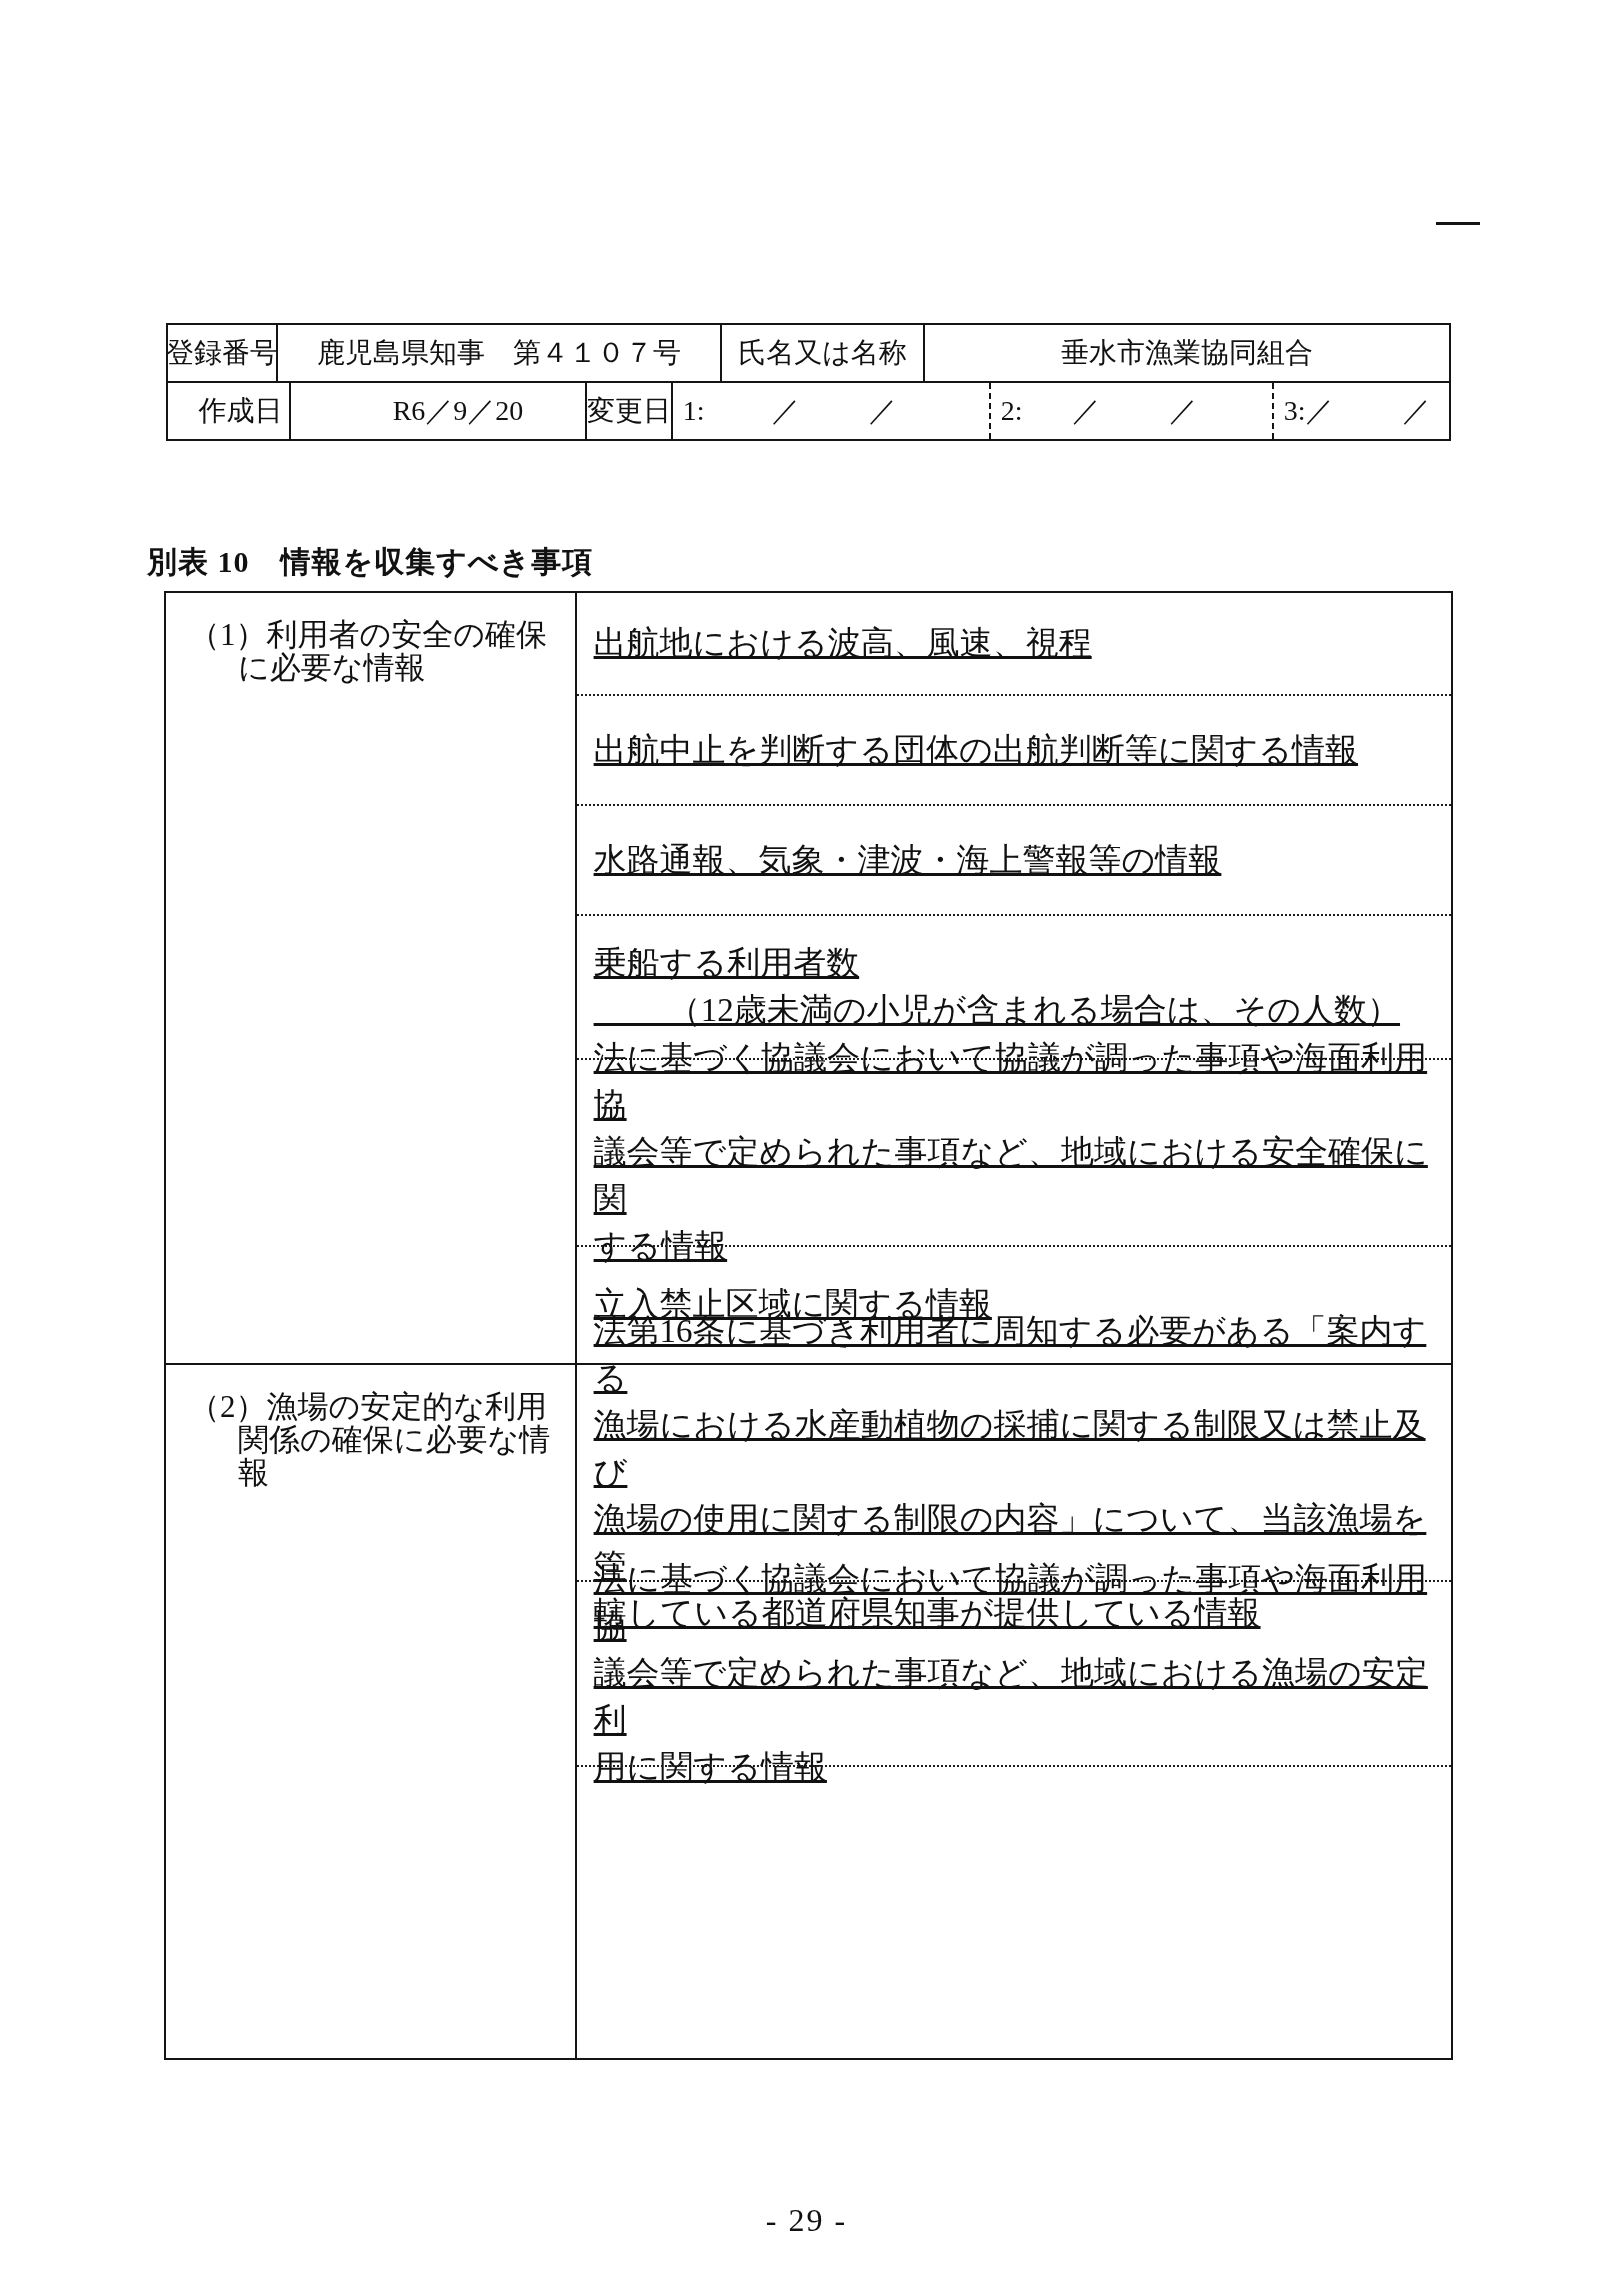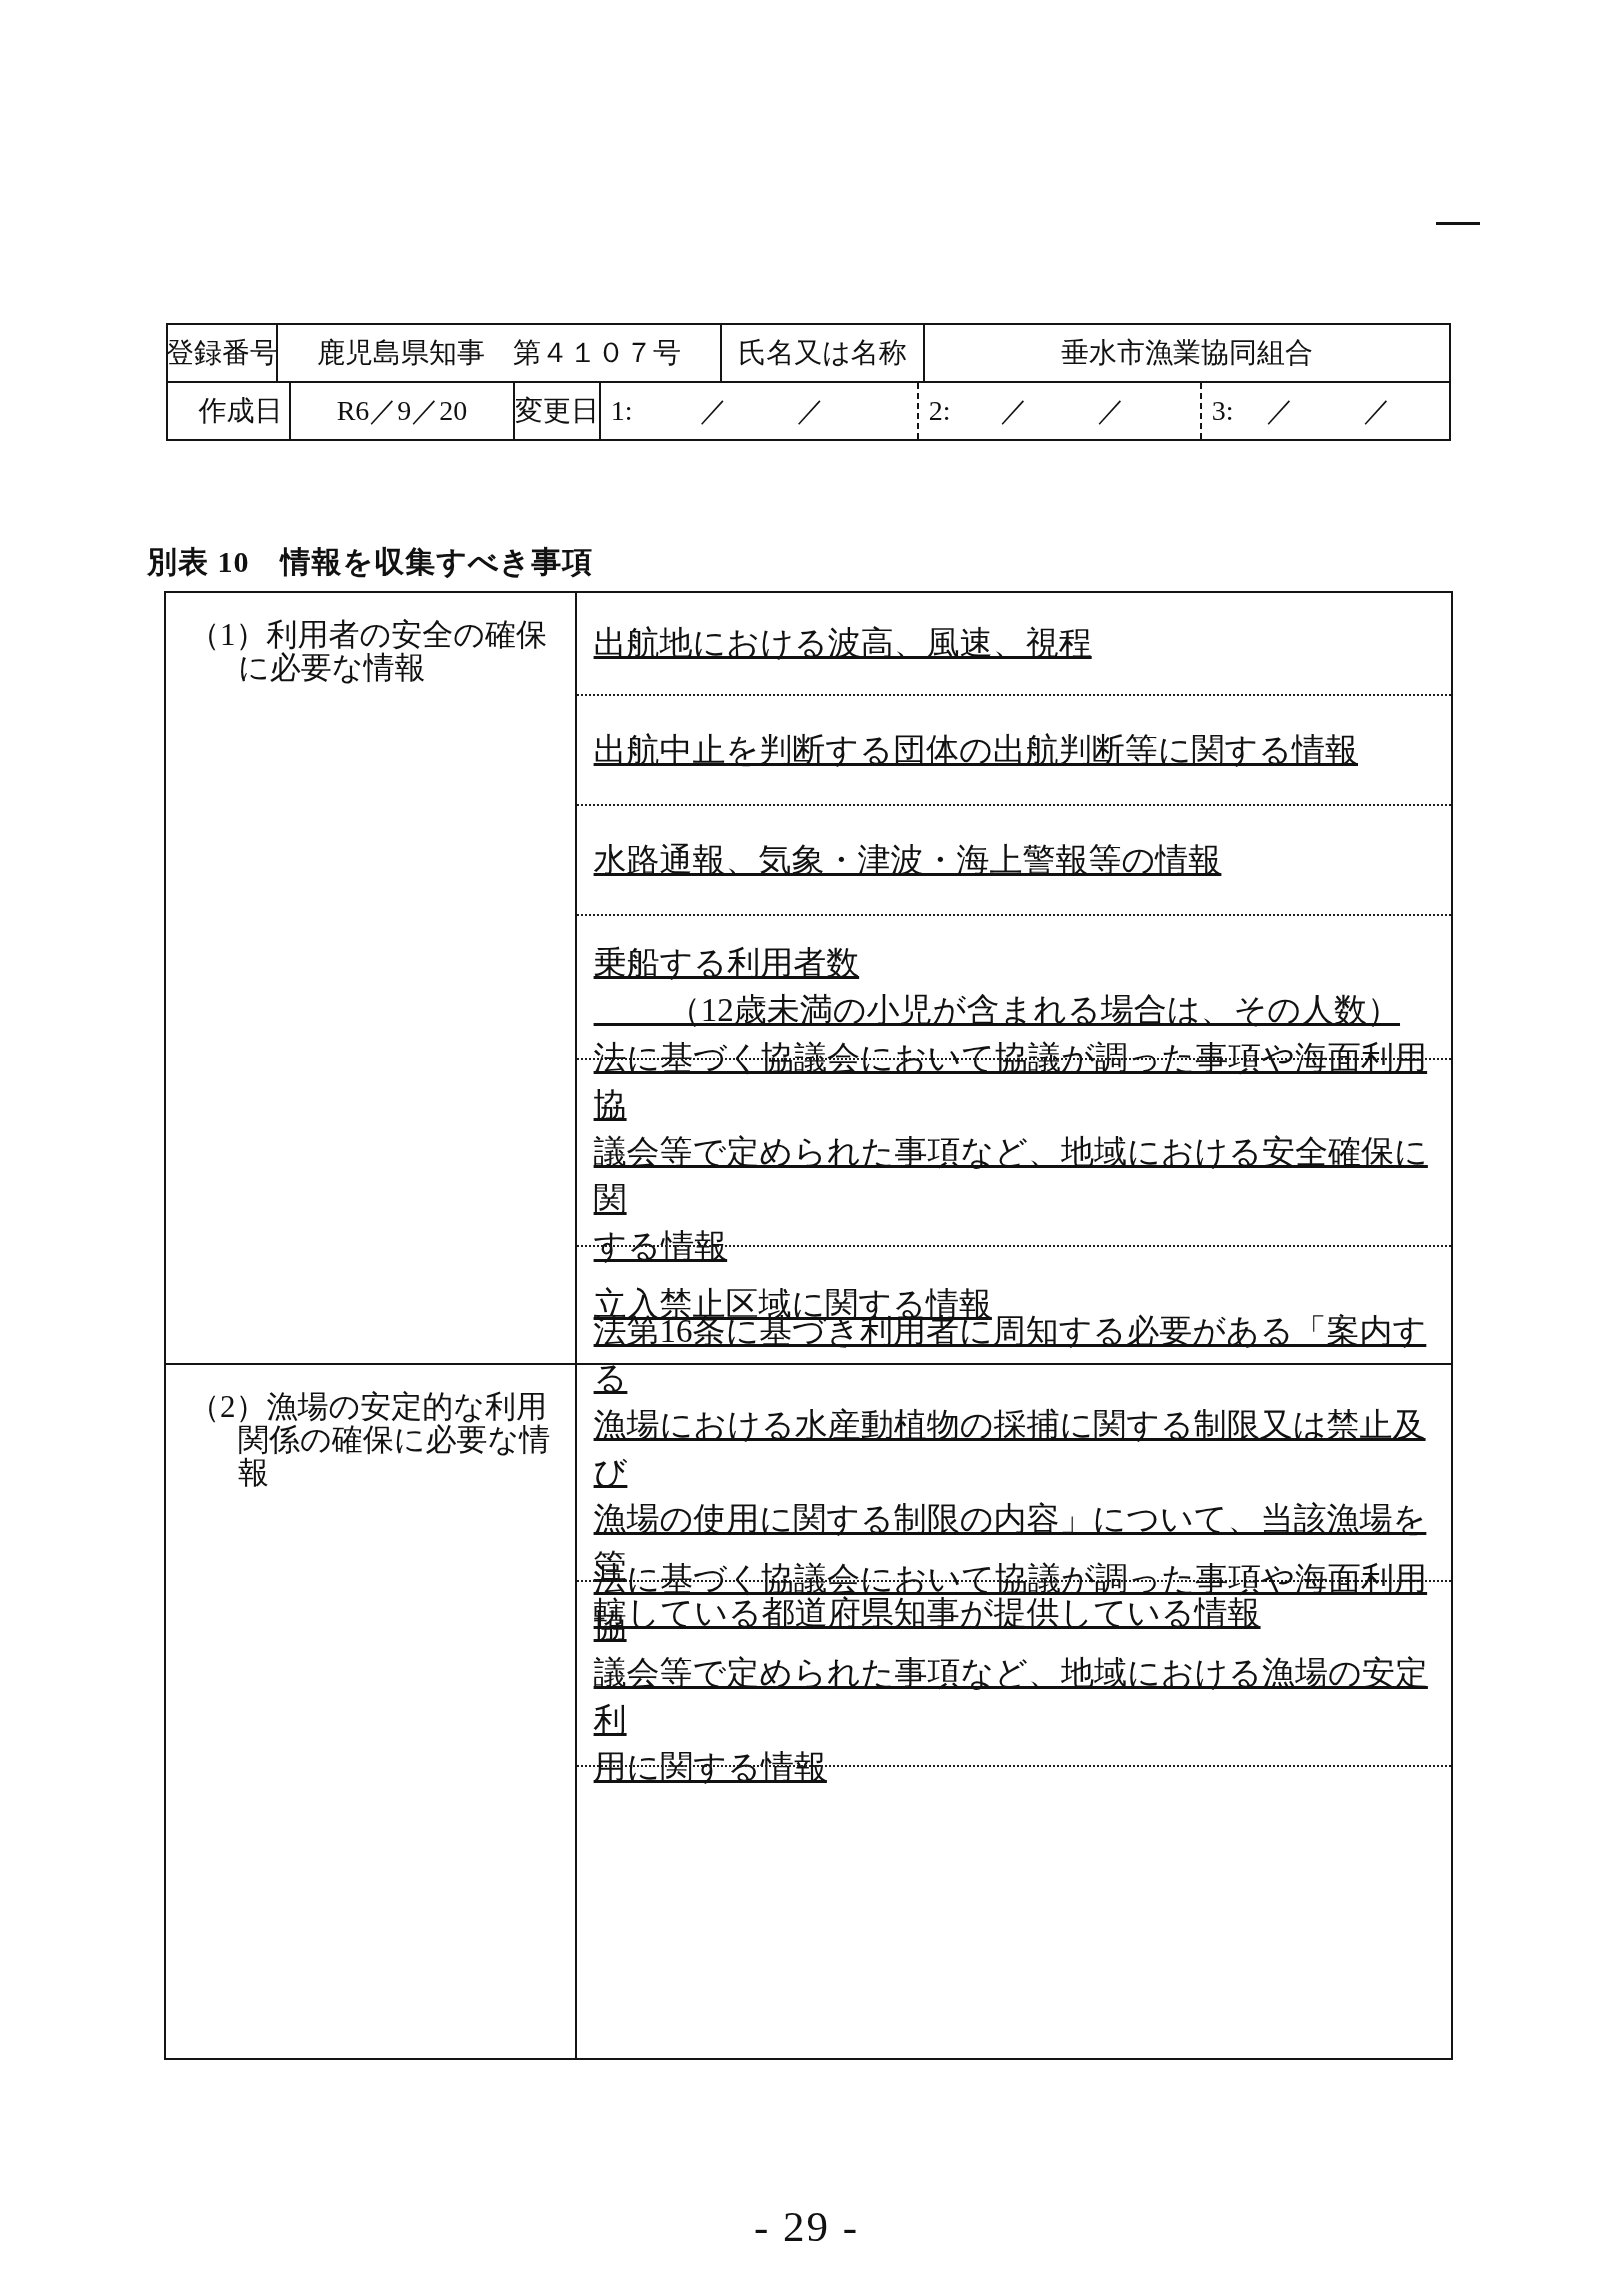--- a/index.html
+++ b/index.html
@@ -40,7 +40,7 @@
   .r1 .c3 { width:203px; }
   .r1 .c4 { flex:1; }
   .r2 .c1 { width:99px; }
-  .r2 .c2 { width:224px; }
+  .r2 .c2 { width:256px;margin-left:40px; }
   .r2 .c3 { width:86px;  }
   .r2 .c4 { width:318px; }
   .r2 .c5 { width:283px; }

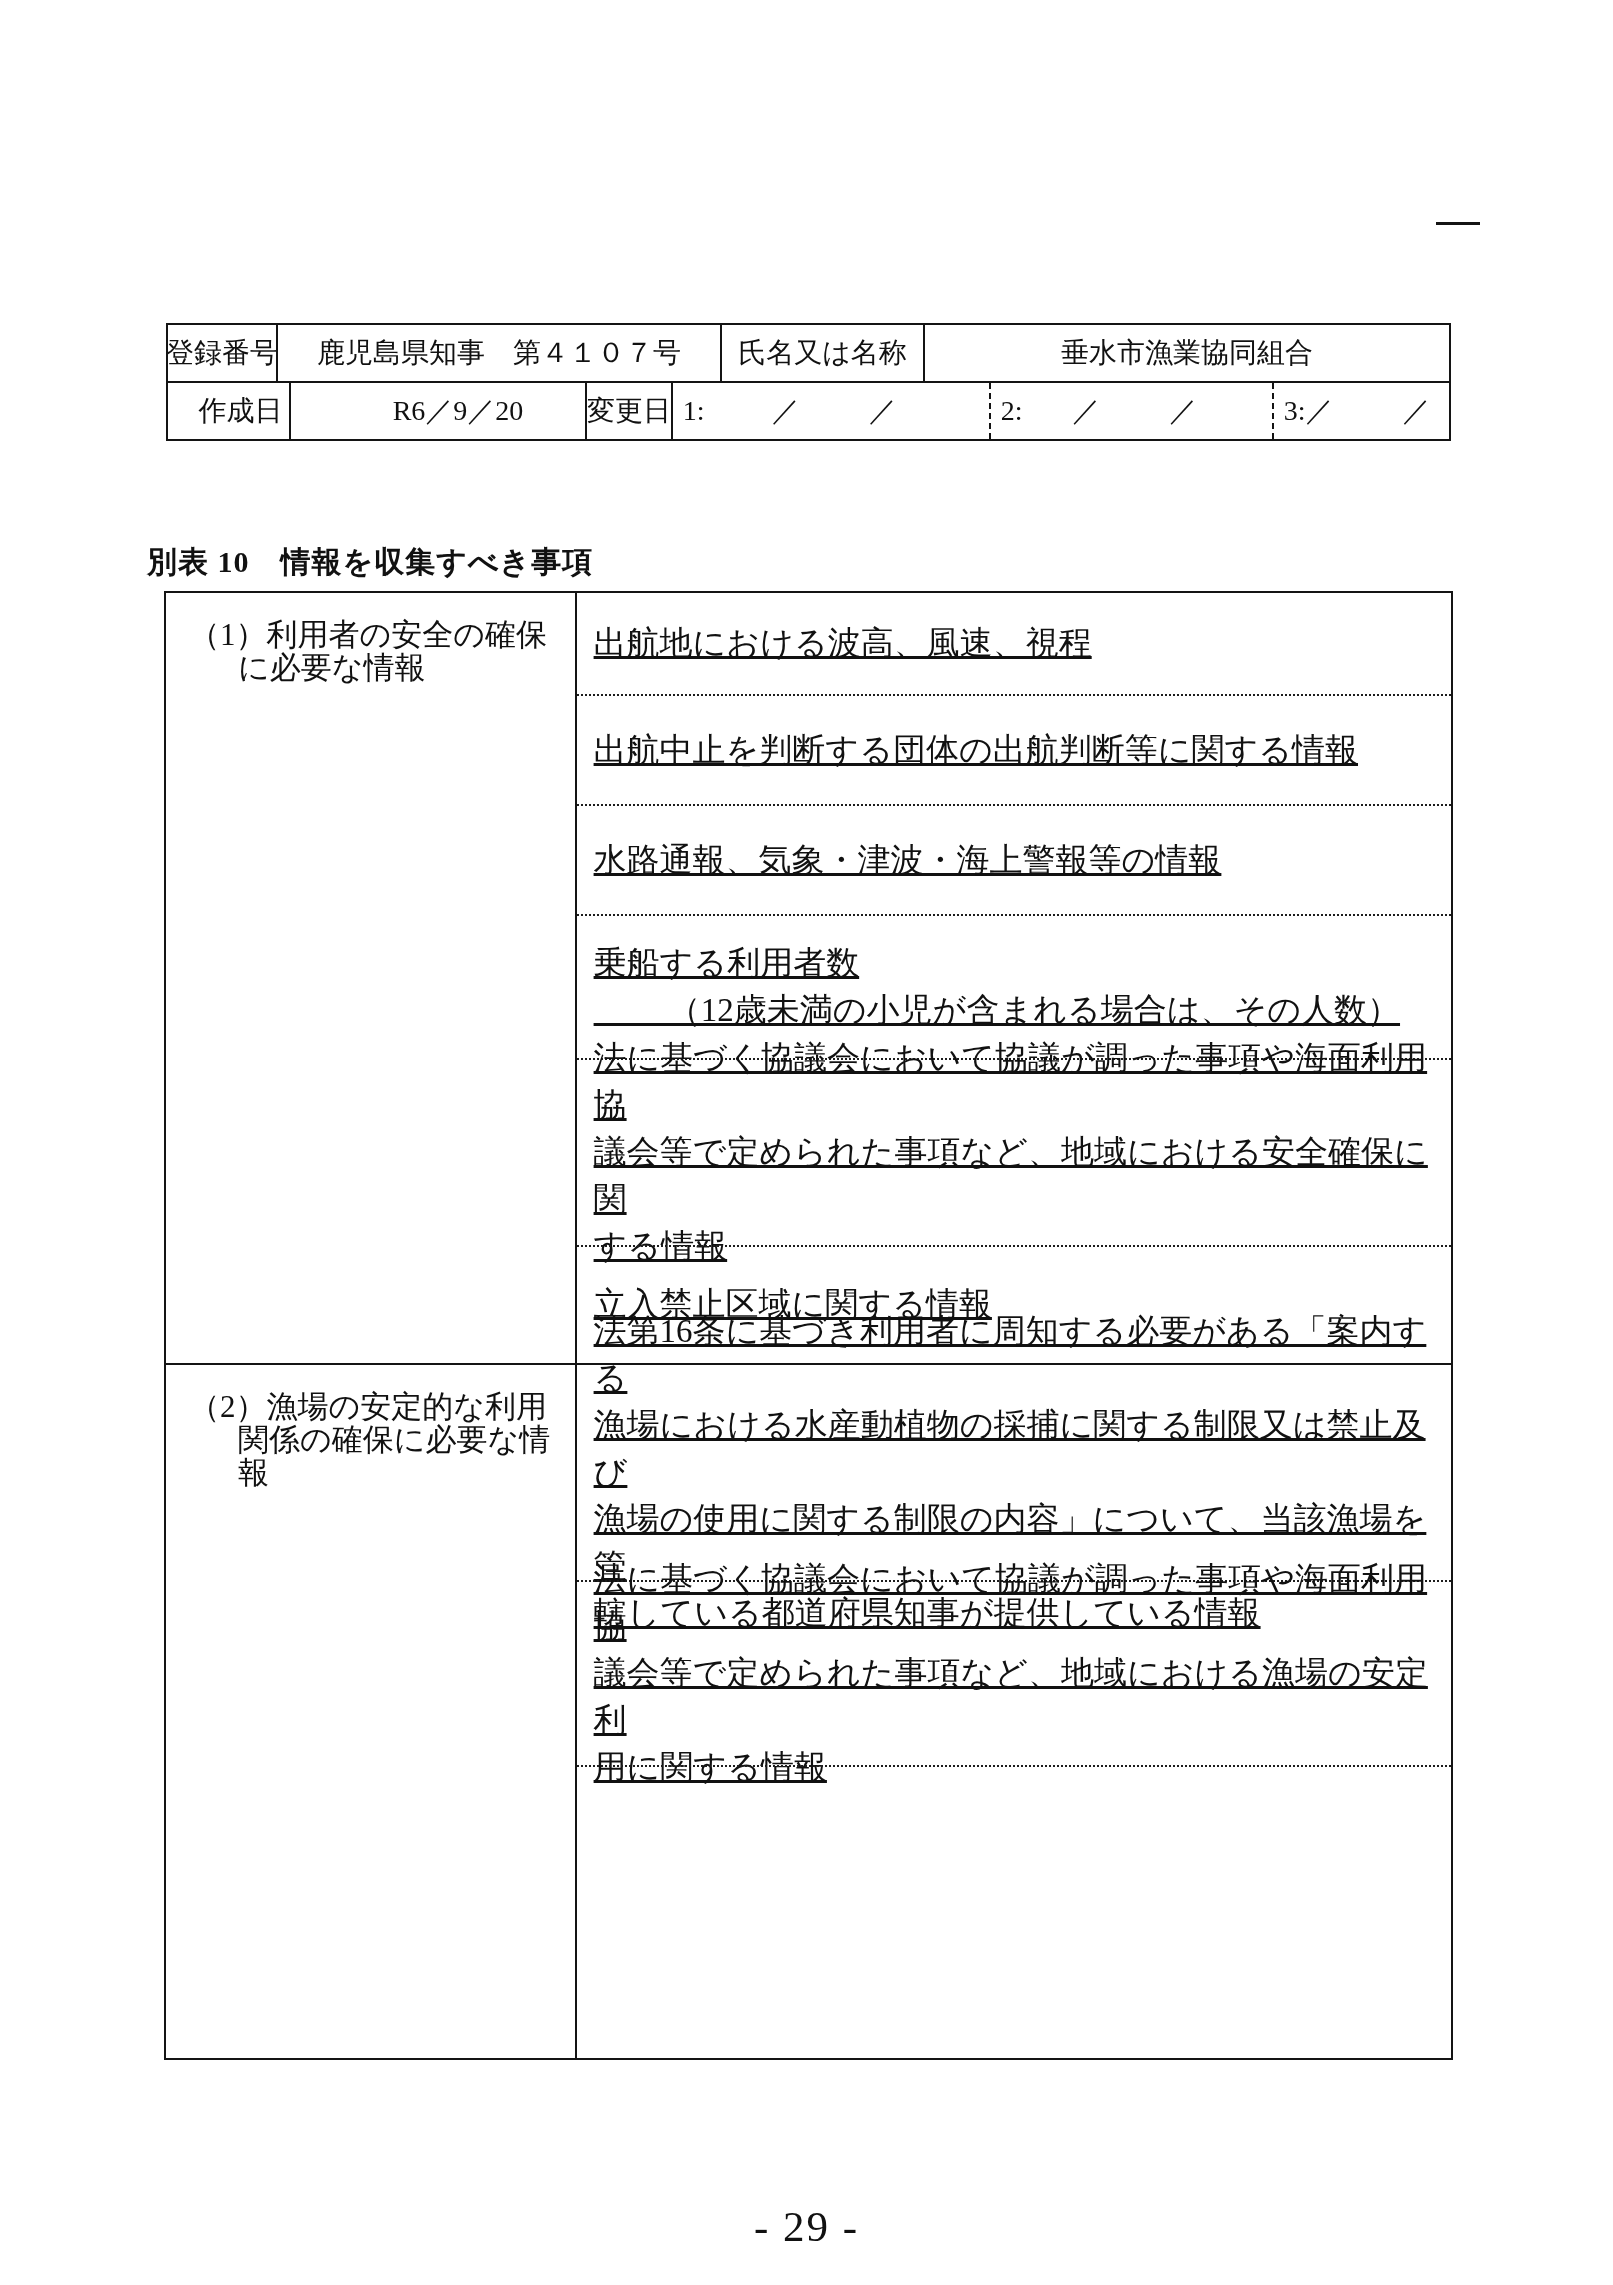--- a/index.html
+++ b/index.html
@@ -92,7 +92,7 @@
   .footer-page {
     position:absolute; left:0; right:0; top:2202px;
     text-align:center;
-    font-size:43px; letter-spacing:2px;
+    font-size:32px; letter-spacing:2px;
   }
 </style>
 </head>

